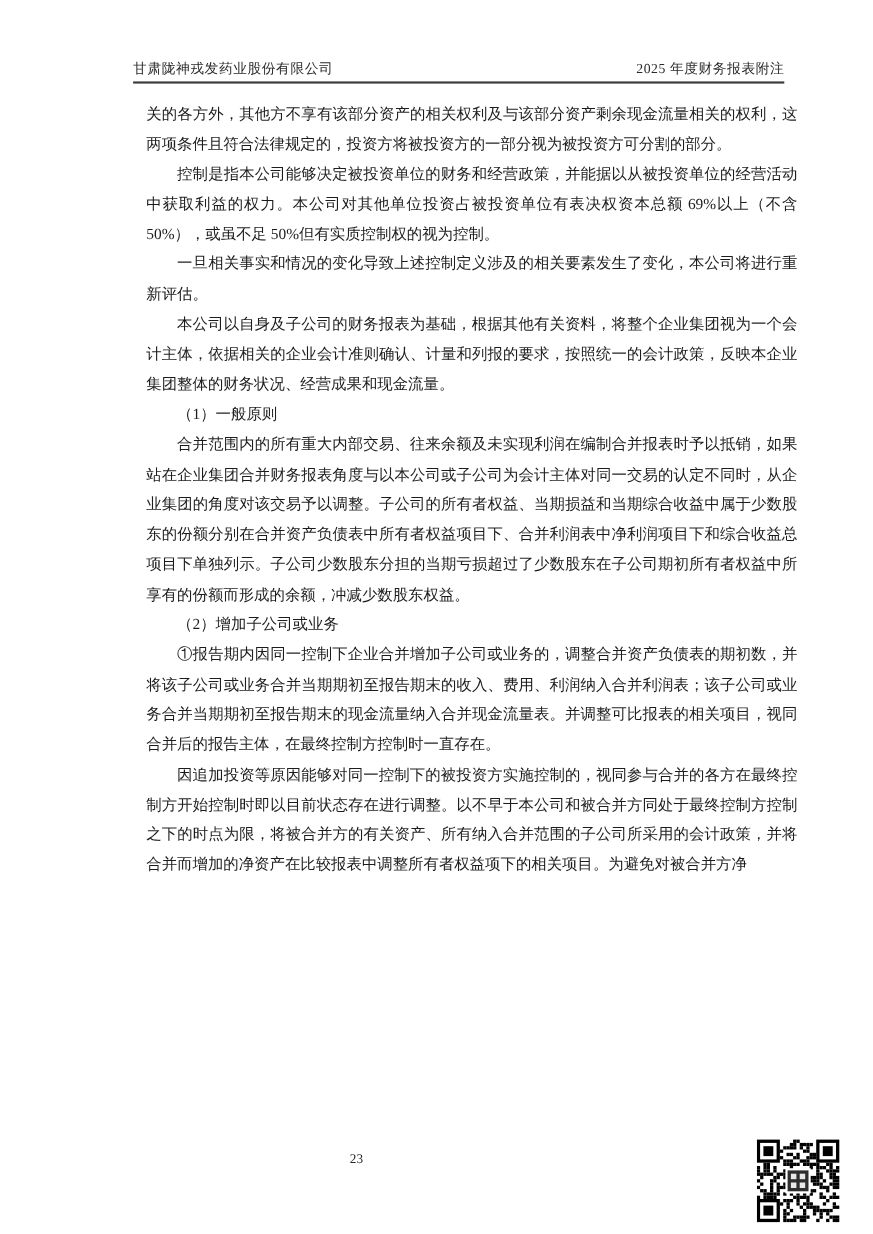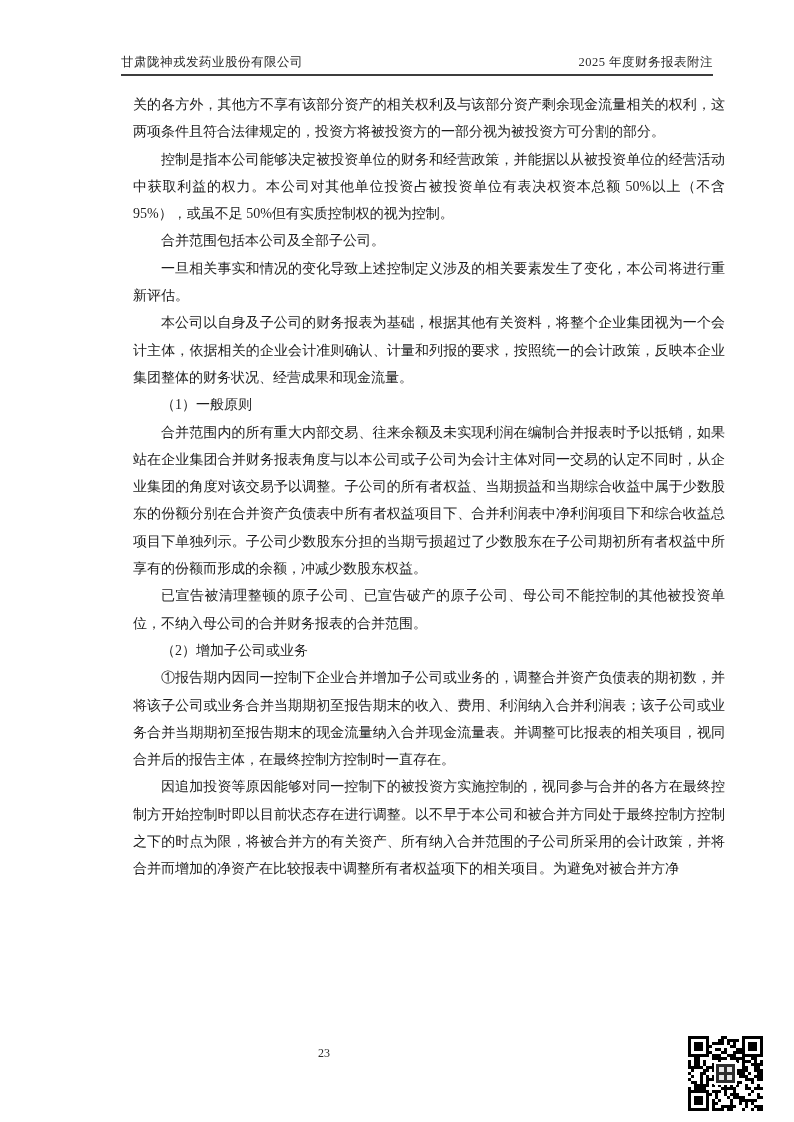--- a/index.html
+++ b/index.html
@@ -54,7 +54,7 @@
 
   <div class="content">
     <p class="no-indent">关的各方外，其他方不享有该部分资产的相关权利及与该部分资产剩余现金流量相关的权利，这两项条件且符合法律规定的，投资方将被投资方的一部分视为被投资方可分割的部分。</p>
-    <p>控制是指本公司能够决定被投资单位的财务和经营政策，并能据以从被投资单位的经营活动中获取利益的权力。本公司对其他单位投资占被投资单位有表决权资本总额 50%以上（不含 95%），或虽不足 50%但有实质控制权的视为控制。</p>
+    <p>控制是指本公司能够决定被投资单位的财务和经营政策，并能据以从被投资单位的经营活动中获取利益的权力。本公司对其他单位投资占被投资单位有表决权资本总额 69%以上（不含 50%），或虽不足 50%但有实质控制权的视为控制。</p>
     <p>合并范围包括本公司及全部子公司。</p>
     <p>一旦相关事实和情况的变化导致上述控制定义涉及的相关要素发生了变化，本公司将进行重新评估。</p>
     <p>本公司以自身及子公司的财务报表为基础，根据其他有关资料，将整个企业集团视为一个会计主体，依据相关的企业会计准则确认、计量和列报的要求，按照统一的会计政策，反映本企业集团整体的财务状况、经营成果和现金流量。</p>

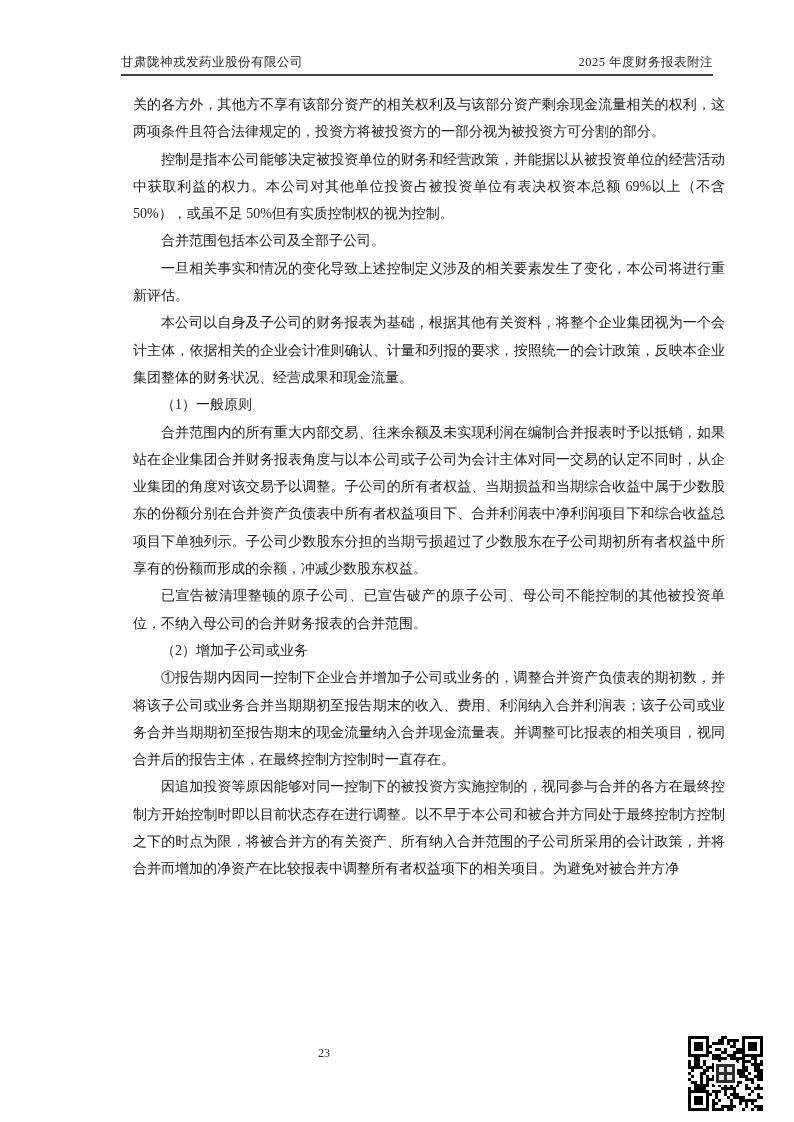--- a/index.html
+++ b/index.html
@@ -55,7 +55,6 @@
   <div class="content">
     <p class="no-indent">关的各方外，其他方不享有该部分资产的相关权利及与该部分资产剩余现金流量相关的权利，这两项条件且符合法律规定的，投资方将被投资方的一部分视为被投资方可分割的部分。</p>
     <p>控制是指本公司能够决定被投资单位的财务和经营政策，并能据以从被投资单位的经营活动中获取利益的权力。本公司对其他单位投资占被投资单位有表决权资本总额 69%以上（不含 50%），或虽不足 50%但有实质控制权的视为控制。</p>
-    <p>合并范围包括本公司及全部子公司。</p>
     <p>一旦相关事实和情况的变化导致上述控制定义涉及的相关要素发生了变化，本公司将进行重新评估。</p>
     <p>本公司以自身及子公司的财务报表为基础，根据其他有关资料，将整个企业集团视为一个会计主体，依据相关的企业会计准则确认、计量和列报的要求，按照统一的会计政策，反映本企业集团整体的财务状况、经营成果和现金流量。</p>
     <p>（1）一般原则</p>

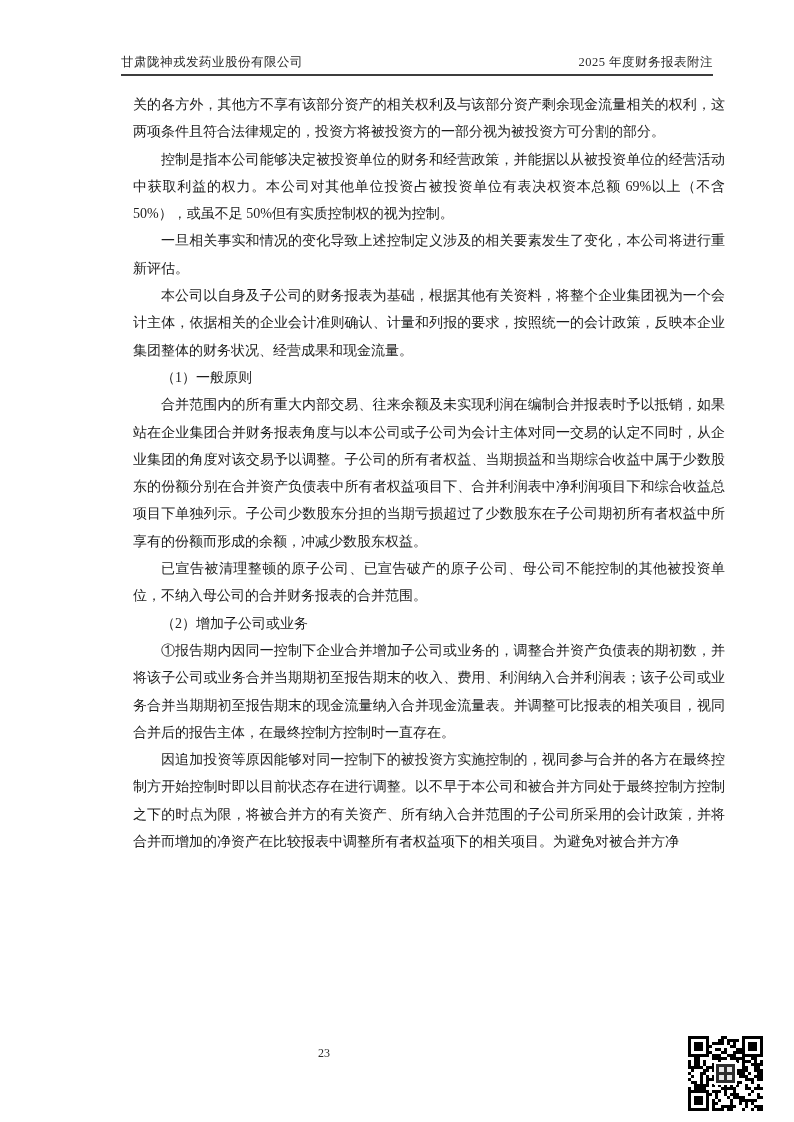--- a/index.html
+++ b/index.html
@@ -59,7 +59,6 @@
     <p>本公司以自身及子公司的财务报表为基础，根据其他有关资料，将整个企业集团视为一个会计主体，依据相关的企业会计准则确认、计量和列报的要求，按照统一的会计政策，反映本企业集团整体的财务状况、经营成果和现金流量。</p>
     <p>（1）一般原则</p>
     <p>合并范围内的所有重大内部交易、往来余额及未实现利润在编制合并报表时予以抵销，如果站在企业集团合并财务报表角度与以本公司或子公司为会计主体对同一交易的认定不同时，从企业集团的角度对该交易予以调整。子公司的所有者权益、当期损益和当期综合收益中属于少数股东的份额分别在合并资产负债表中所有者权益项目下、合并利润表中净利润项目下和综合收益总项目下单独列示。子公司少数股东分担的当期亏损超过了少数股东在子公司期初所有者权益中所享有的份额而形成的余额，冲减少数股东权益。</p>
-    <p>已宣告被清理整顿的原子公司、已宣告破产的原子公司、母公司不能控制的其他被投资单位，不纳入母公司的合并财务报表的合并范围。</p>
     <p>（2）增加子公司或业务</p>
     <p>①报告期内因同一控制下企业合并增加子公司或业务的，调整合并资产负债表的期初数，并将该子公司或业务合并当期期初至报告期末的收入、费用、利润纳入合并利润表；该子公司或业务合并当期期初至报告期末的现金流量纳入合并现金流量表。并调整可比报表的相关项目，视同合并后的报告主体，在最终控制方控制时一直存在。</p>
     <p>因追加投资等原因能够对同一控制下的被投资方实施控制的，视同参与合并的各方在最终控制方开始控制时即以目前状态存在进行调整。以不早于本公司和被合并方同处于最终控制方控制之下的时点为限，将被合并方的有关资产、所有纳入合并范围的子公司所采用的会计政策，并将合并而增加的净资产在比较报表中调整所有者权益项下的相关项目。为避免对被合并方净</p>

